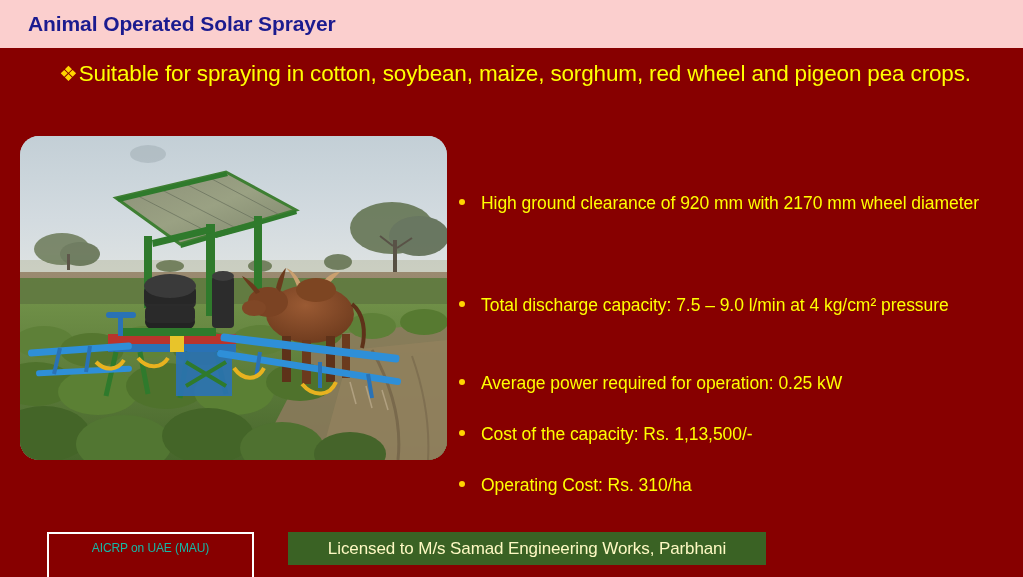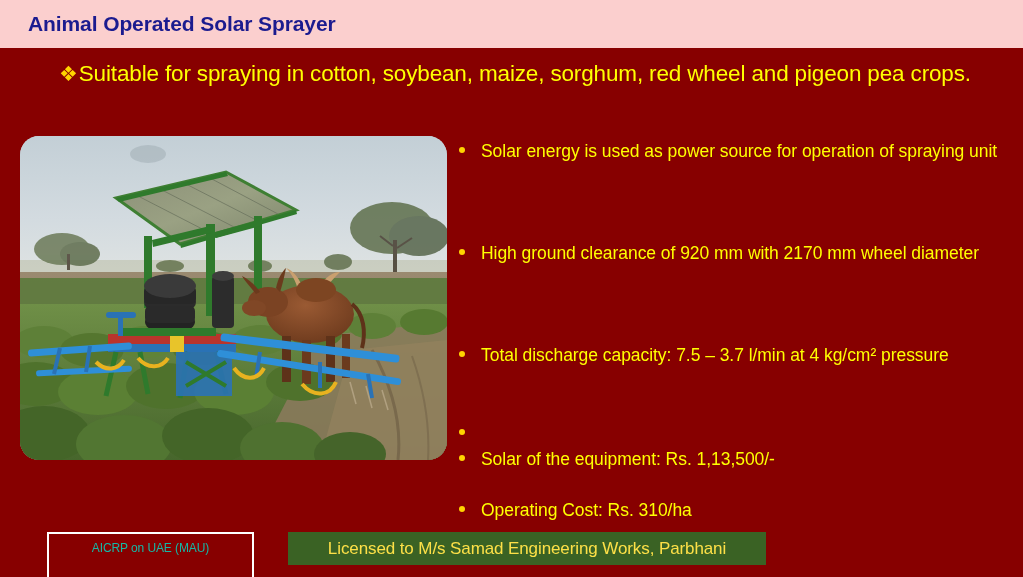--- a/index.html
+++ b/index.html
@@ -306,10 +306,6 @@
 
   <div id="bullets">
 
-    <div class="bullet-row justify">
-      <span class="bullet-dot"></span>
-      <span class="bullet-text">Solar energy is used as power source for operation of spraying unit</span>
-    </div>
     <div class="gap-lg"></div>
 
     <div class="bullet-row justify">

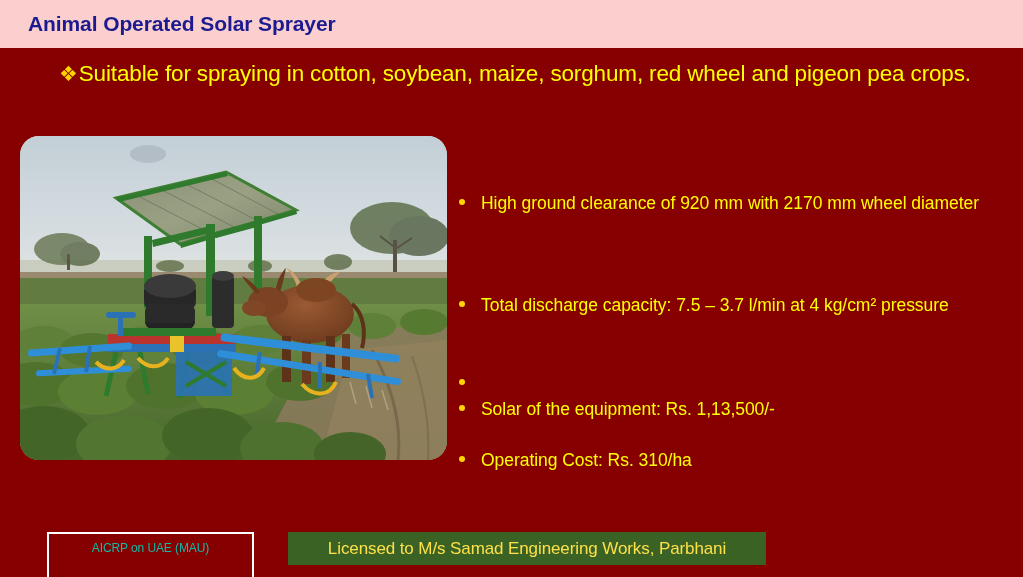--- a/index.html
+++ b/index.html
@@ -316,7 +316,7 @@
 
     <div class="bullet-row">
       <span class="bullet-dot"></span>
-      <span class="bullet-text">Total discharge capacity: 7.5 – 3.7 l/min at 4 kg/cm² pressure</span>
+      <span class="bullet-text">Total discharge capacity: 7.5 – 9.0 l/min at 4 kg/cm² pressure</span>
     </div>
     <div class="gap-sm"></div>
 

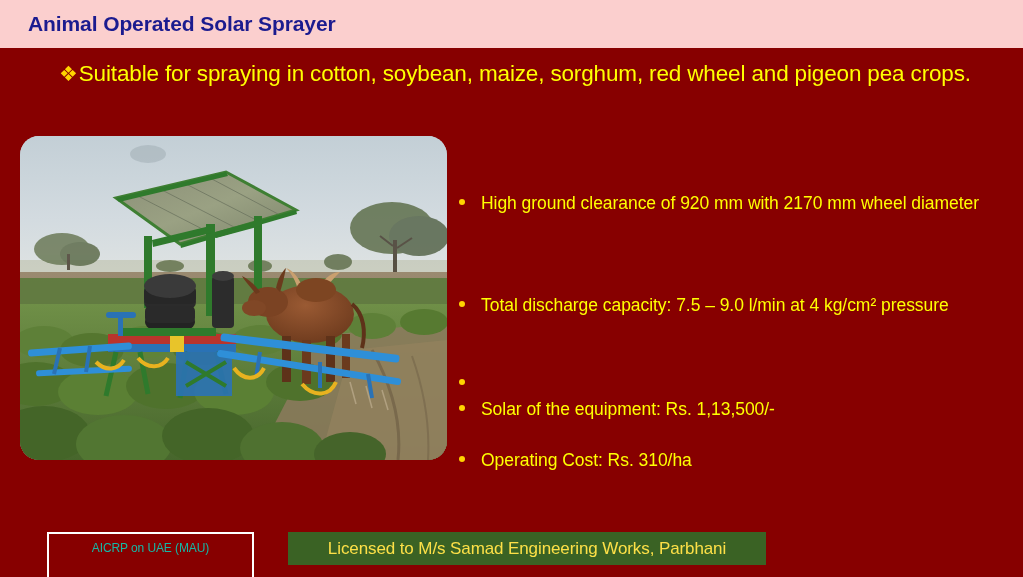--- a/index.html
+++ b/index.html
@@ -324,6 +324,7 @@
 
     <div class="bullet-row">
       <span class="bullet-dot"></span>
+      <span class="bullet-text">Average power required for operation:  0.25 kW</span>
     </div>
     <div class="gap-md"></div>
 

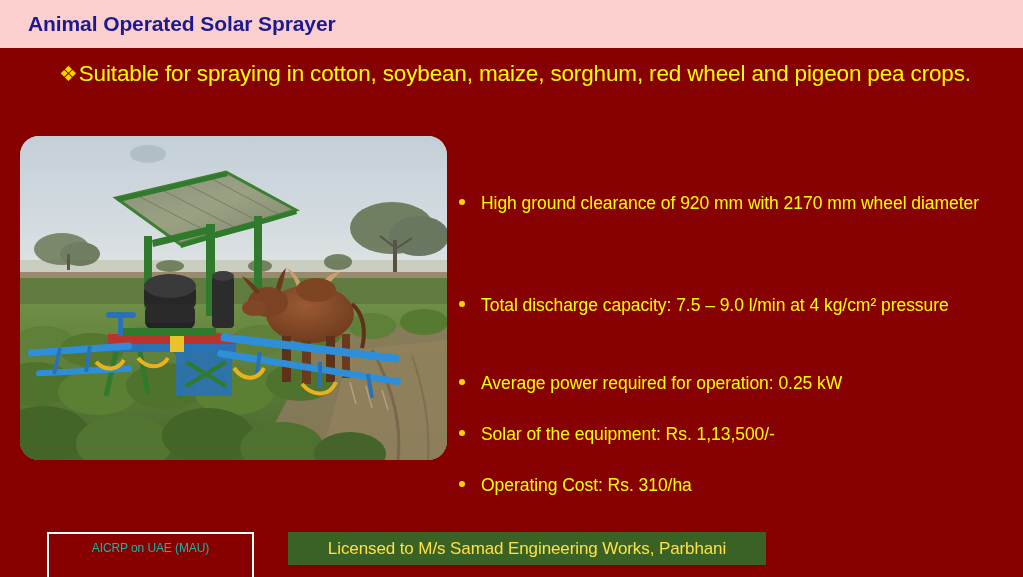--- a/index.html
+++ b/index.html
@@ -330,7 +330,7 @@
 
     <div class="bullet-row">
       <span class="bullet-dot"></span>
-      <span class="bullet-text">Solar of the equipment:  Rs. 1,13,500/-</span>
+      <span class="bullet-text">Cost of the capacity:  Rs. 1,13,500/-</span>
     </div>
     <div class="gap-md"></div>
 

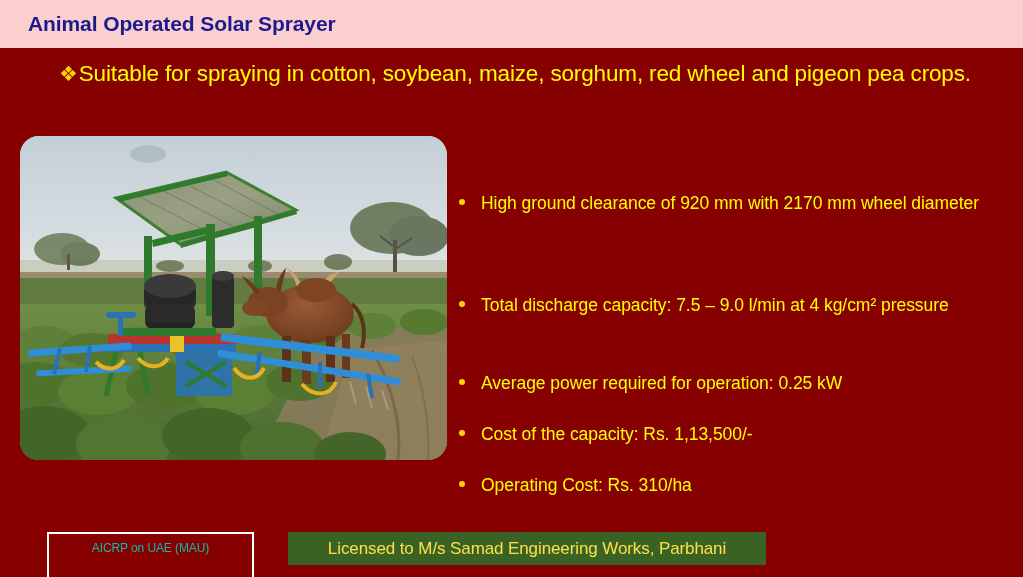--- a/index.html
+++ b/index.html
@@ -129,7 +129,7 @@
     width: 478px;
     height: 33px;
     background: #3a6224;
-    color: #fde047;
+    color: #fef9c3;
     font-size: 17px;
     line-height: 33px;
     text-align: center;

